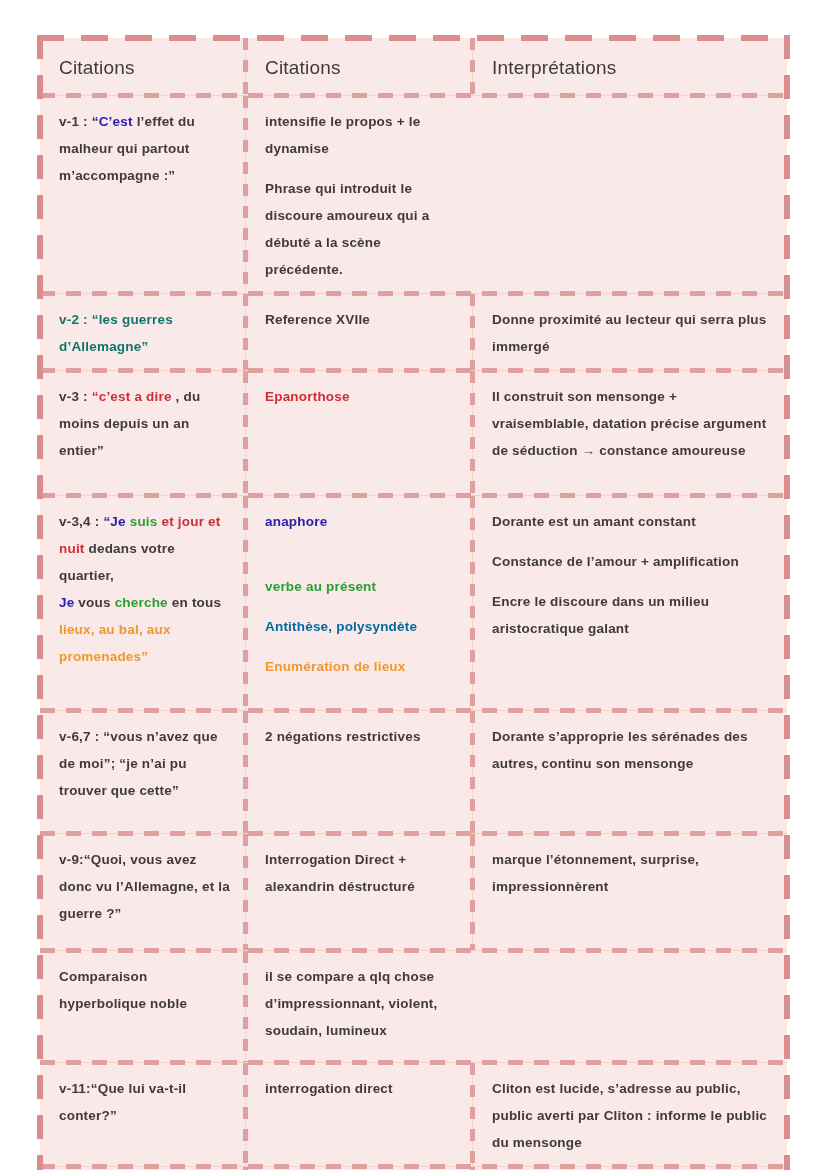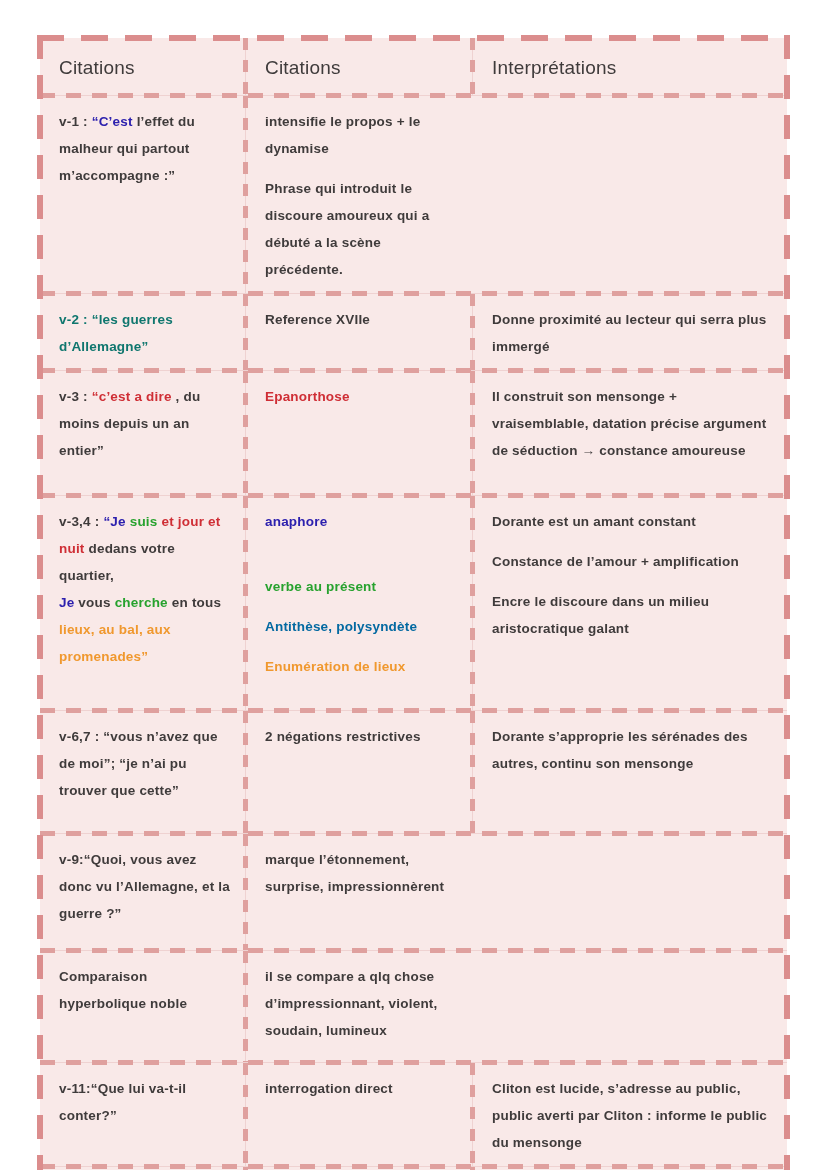--- a/index.html
+++ b/index.html
@@ -136,6 +136,9 @@
     <div class="cell citations">
           <p class="para"><span style="color: rgb(63, 59, 59);">v-9:“Quoi, vous avez donc vu l’Allemagne, et la guerre ?”</span></p>
         </div>
+    <div class="cell analyses">
+          <p class="para"><span style="color: rgb(63, 59, 59);">Interrogation Direct + alexandrin déstructuré</span></p>
+        </div>
     <div class="cell interpretations">
           <p class="para"><span style="color: rgb(63, 59, 59);">marque l’étonnement, surprise, impressionnèrent</span></p>
         </div>

